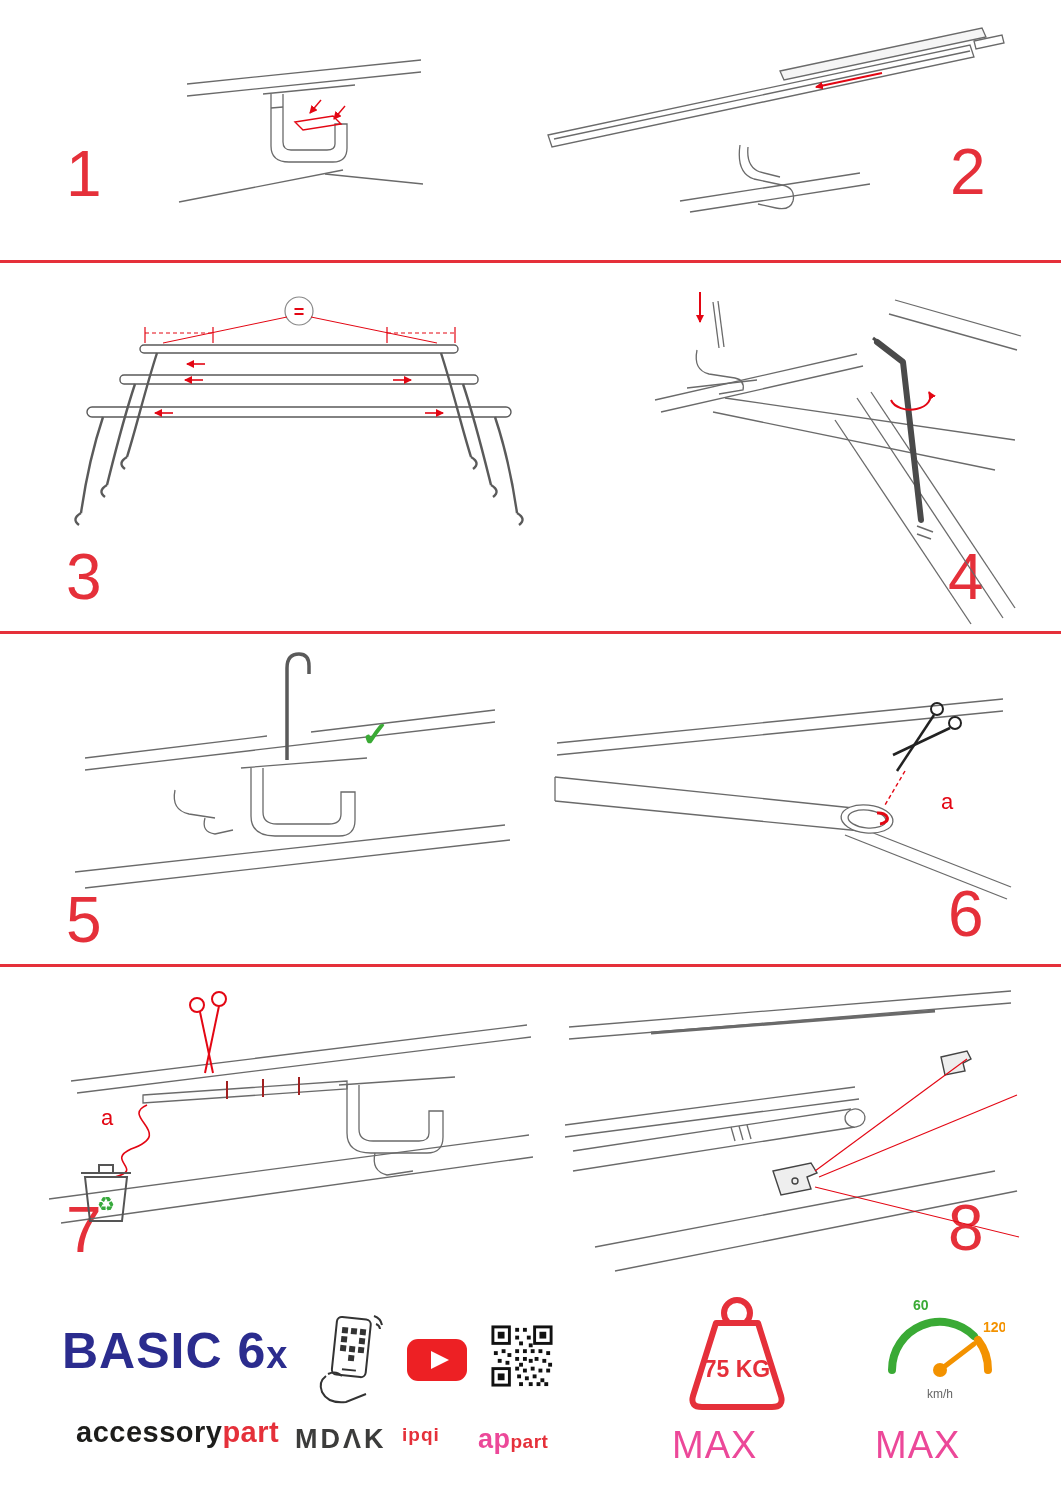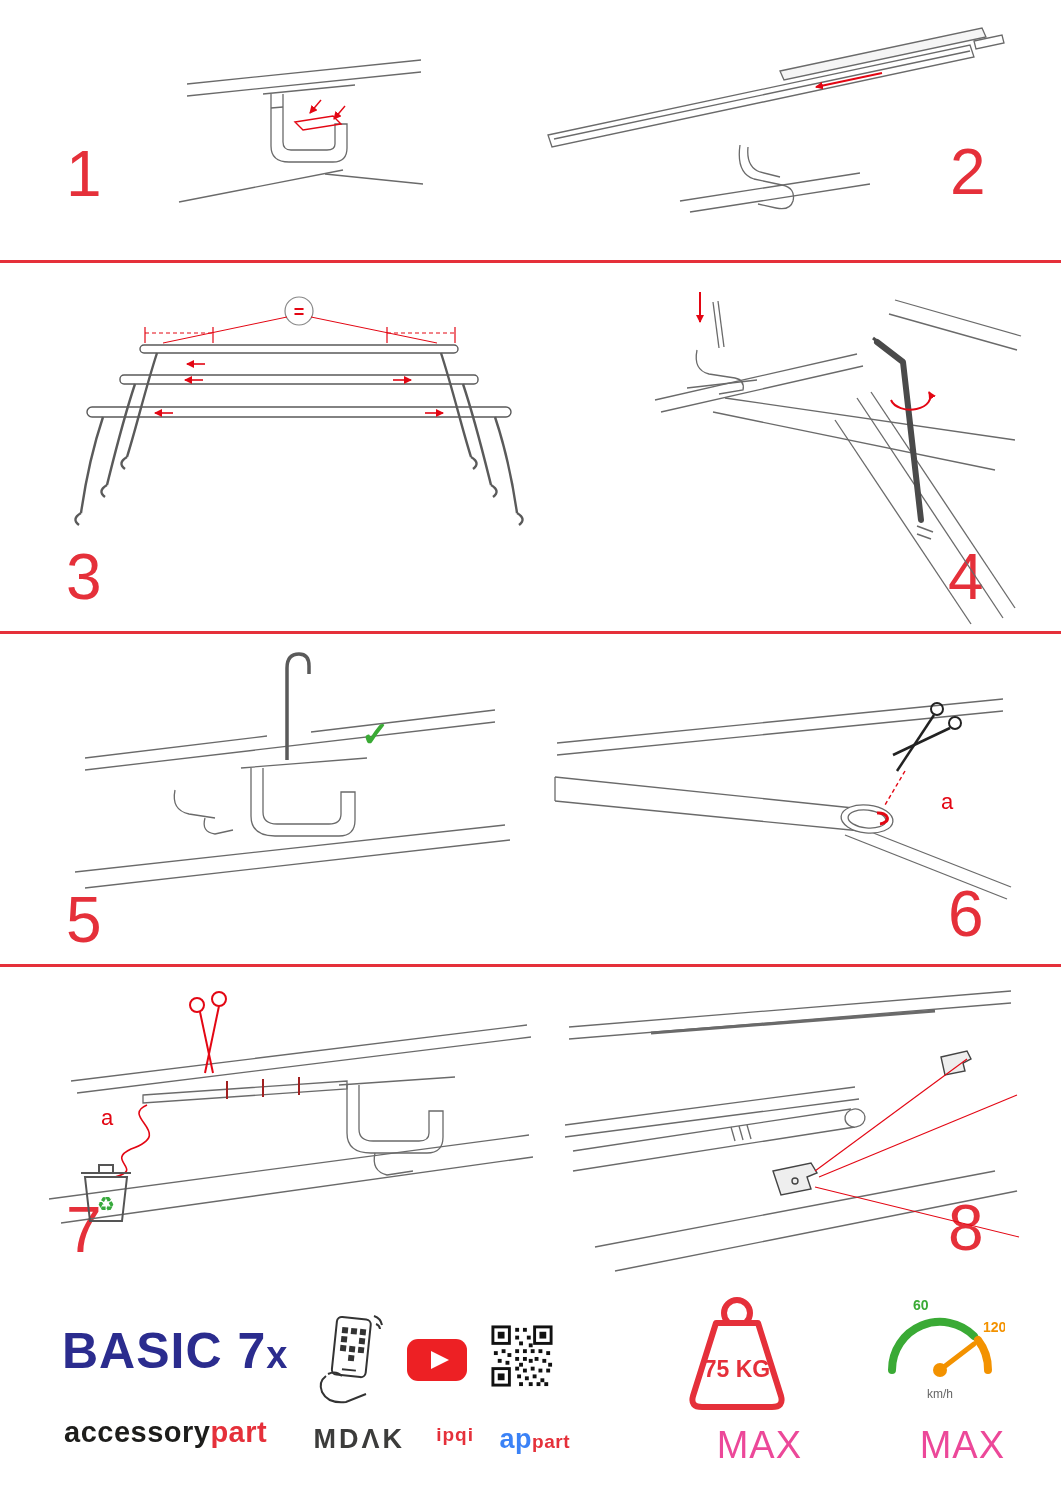--- a/index.html
+++ b/index.html
@@ -290,7 +290,7 @@
   </svg>
 
   <div class="abs" style="left:62px; top:1322px;">
-    <span class="product-name">BASIC 7</span><span class="product-suffix">x</span>
+    <span class="product-name">BASIC 6</span><span class="product-suffix">x</span>
   </div>
   <div class="abs brand-line" style="left:64px; top:1416px;">
     <span class="brand-black">accessory</span><span class="brand-red">part</span>

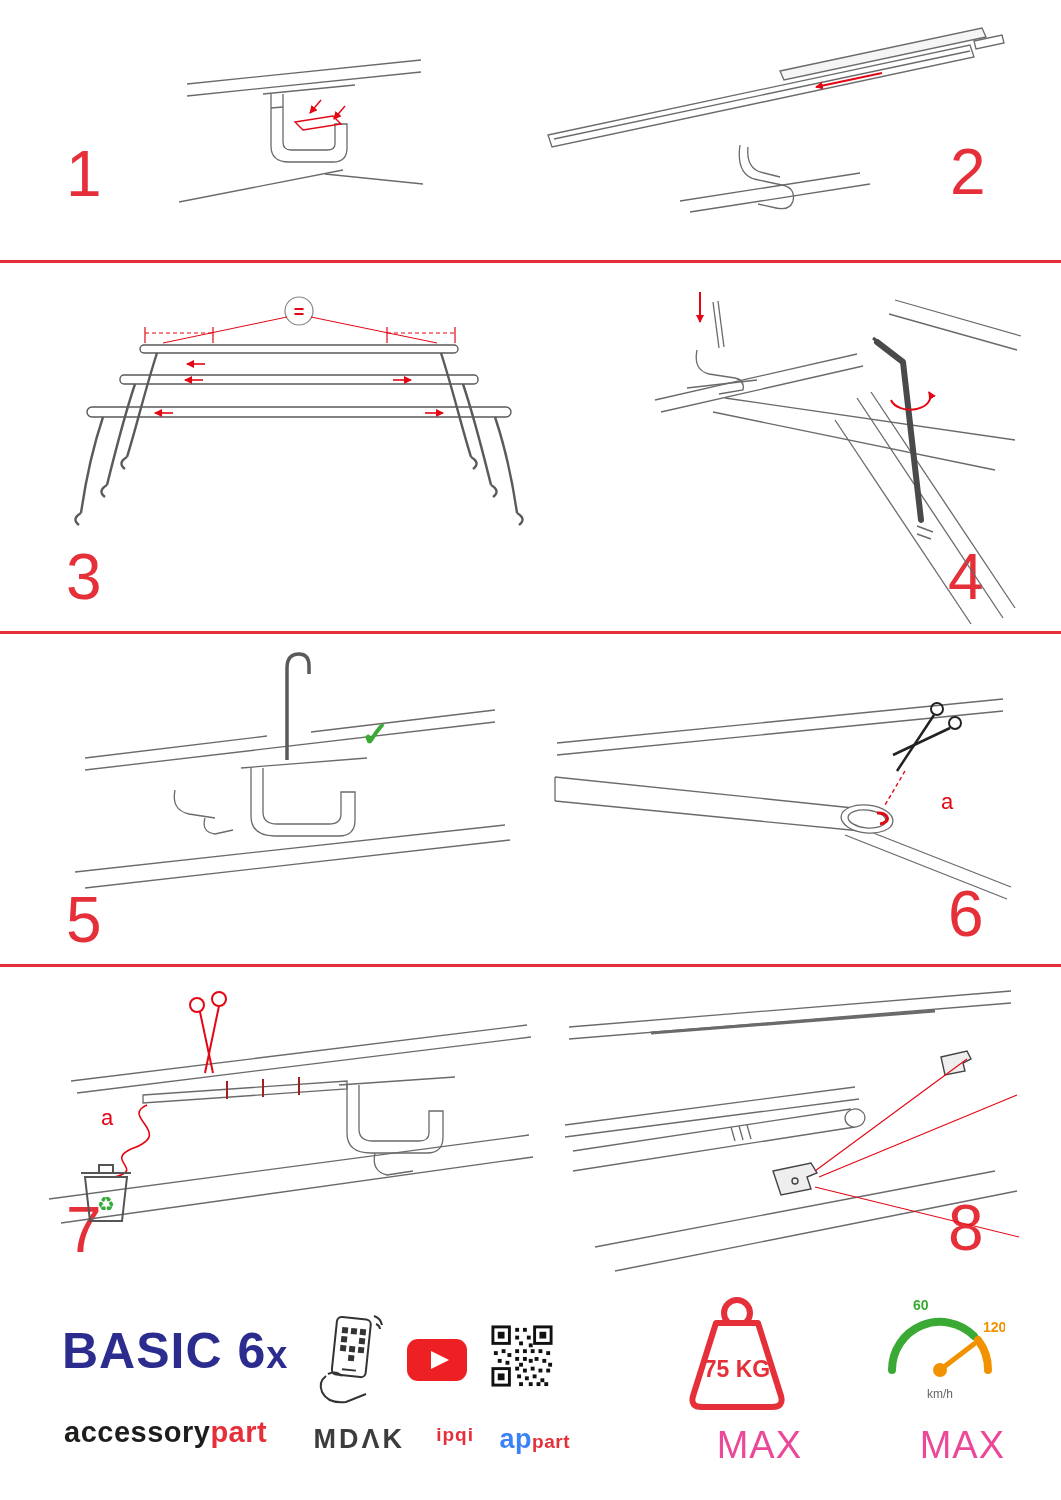--- a/index.html
+++ b/index.html
@@ -18,7 +18,7 @@
   .footer-label { position:absolute; text-align:right; }
   .product-name { font-size:50px; font-weight:bold; color:#2b2c8e; letter-spacing:1px; }
   .product-suffix { font-size:38px; font-weight:bold; color:#2b2c8e; }
-  .brand-line { font-size:29px; font-weight:bold; letter-spacing:0.5px; }
+  .brand-line { font-size:29px; font-weight:bold; letter-spacing:0.5px;margin-left:12px; }
   .brand-black { color:#1d1d1b; }
   .brand-red { color:#e5303a; }
   .logo-text { font-size:27px; color:#3c3c3b; font-weight:bold; letter-spacing:3px; }

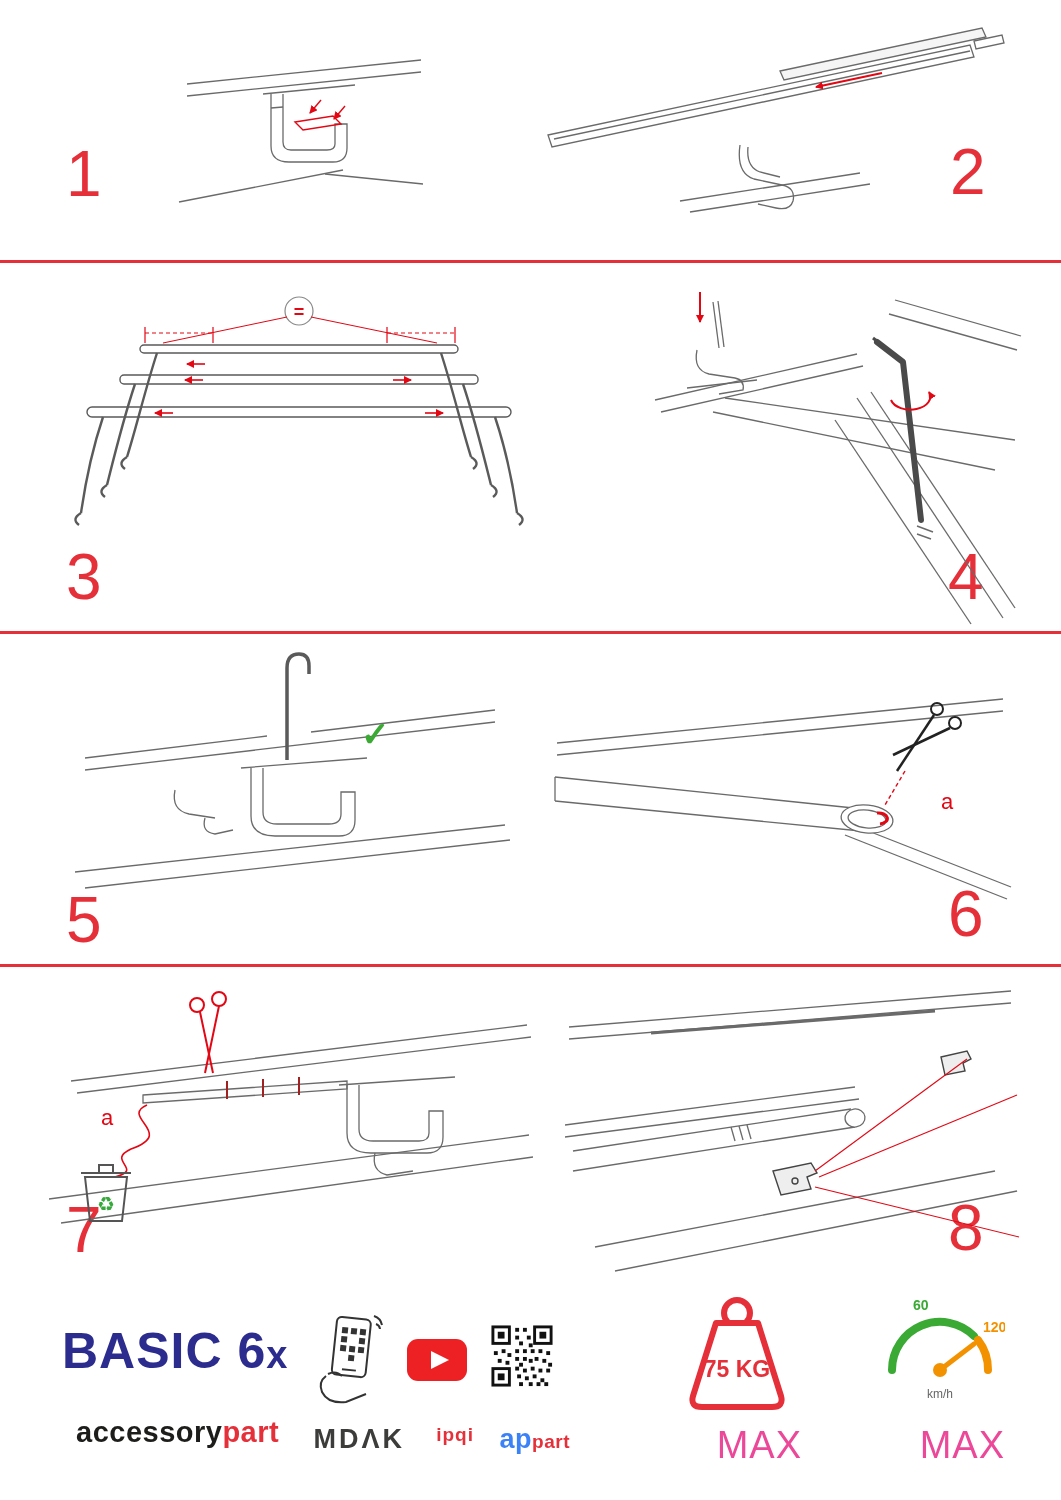--- a/index.html
+++ b/index.html
@@ -15,7 +15,7 @@
   }
   .abs { position:absolute; }
   svg { display:block; }
-  .footer-label { position:absolute; text-align:right; }
+  .footer-label { position:absolute; text-align:left; }
   .product-name { font-size:50px; font-weight:bold; color:#2b2c8e; letter-spacing:1px; }
   .product-suffix { font-size:38px; font-weight:bold; color:#2b2c8e; }
   .brand-line { font-size:29px; font-weight:bold; letter-spacing:0.5px;margin-left:12px; }

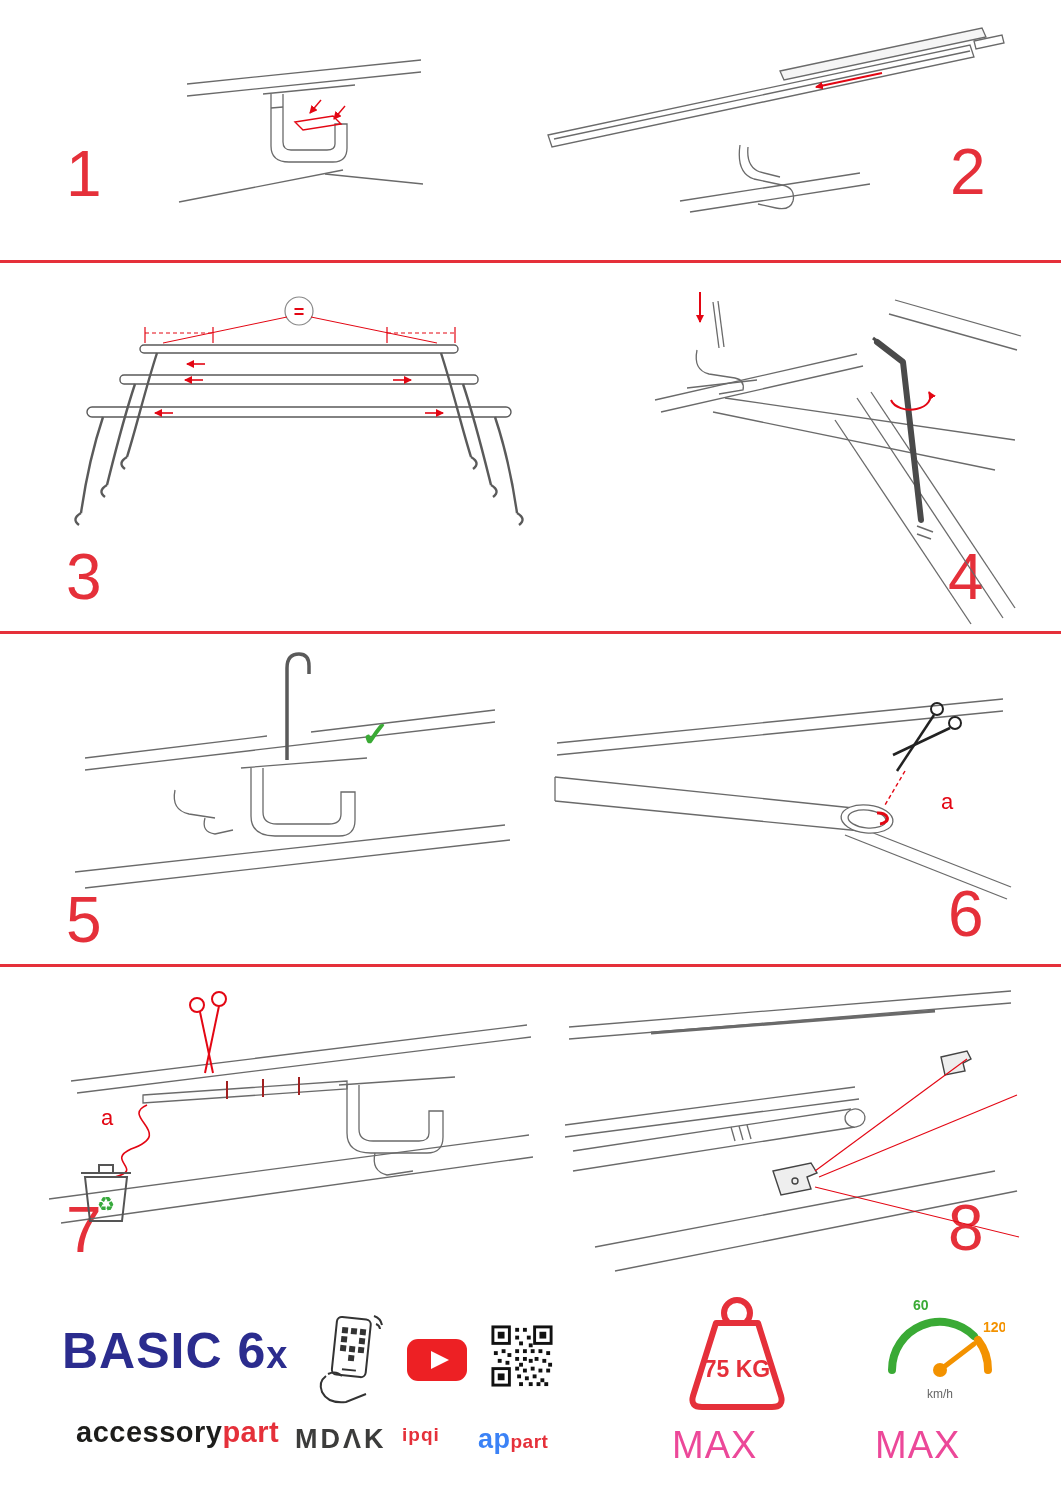--- a/index.html
+++ b/index.html
@@ -374,7 +374,7 @@
     </g>
   </svg>
   <div class="footer-label" style="left:478px; top:1424px; width:92px;">
-    <span class="logo-text" style="letter-spacing:0.5px; color:#3b82f6;">ap</span><span class="logo-text-red" style="letter-spacing:0.5px;">part</span>
+    <span class="logo-text" style="letter-spacing:0.5px; color:#ec4899;">ap</span><span class="logo-text-red" style="letter-spacing:0.5px;">part</span>
   </div>
 
   <svg class="abs" style="left:672px; top:1293px;" width="130" height="130" viewBox="0 0 130 130">

